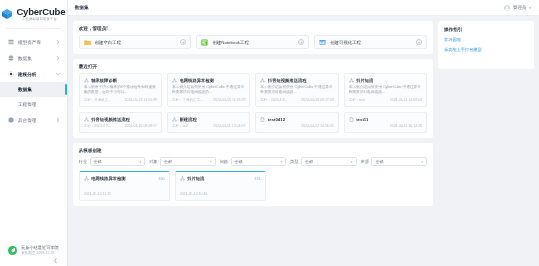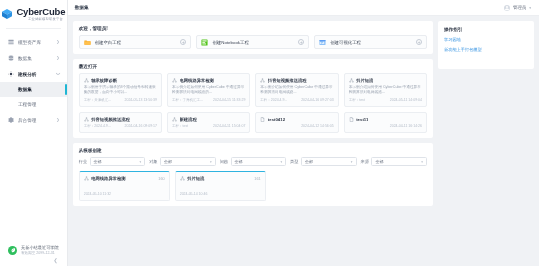--- a/index.html
+++ b/index.html
@@ -23,7 +23,7 @@
   }
   .logo-cube { width: 12px; height: 12px; position: relative; flex: 0 0 auto; }
   .logo-cube svg { display: block; }
-  .logo-text-wrap { display: flex; flex-direction: column; align-items: flex-end; }
+  .logo-text-wrap { display: flex; flex-direction: column; align-items: center; }
   .logo-title { font-size: 9.5px; font-weight: bold; color: #1a2233; letter-spacing: -0.2px; line-height: 10px; }
   .logo-sub { font-size: 3.4px; color: #8a93a3; letter-spacing: 0.3px; line-height: 5px; transform: scale(0.95); transform-origin: left center; }
   .logo-divider { height: 1px; background: #edeff2; margin: 2px 6px 0 6px; }

